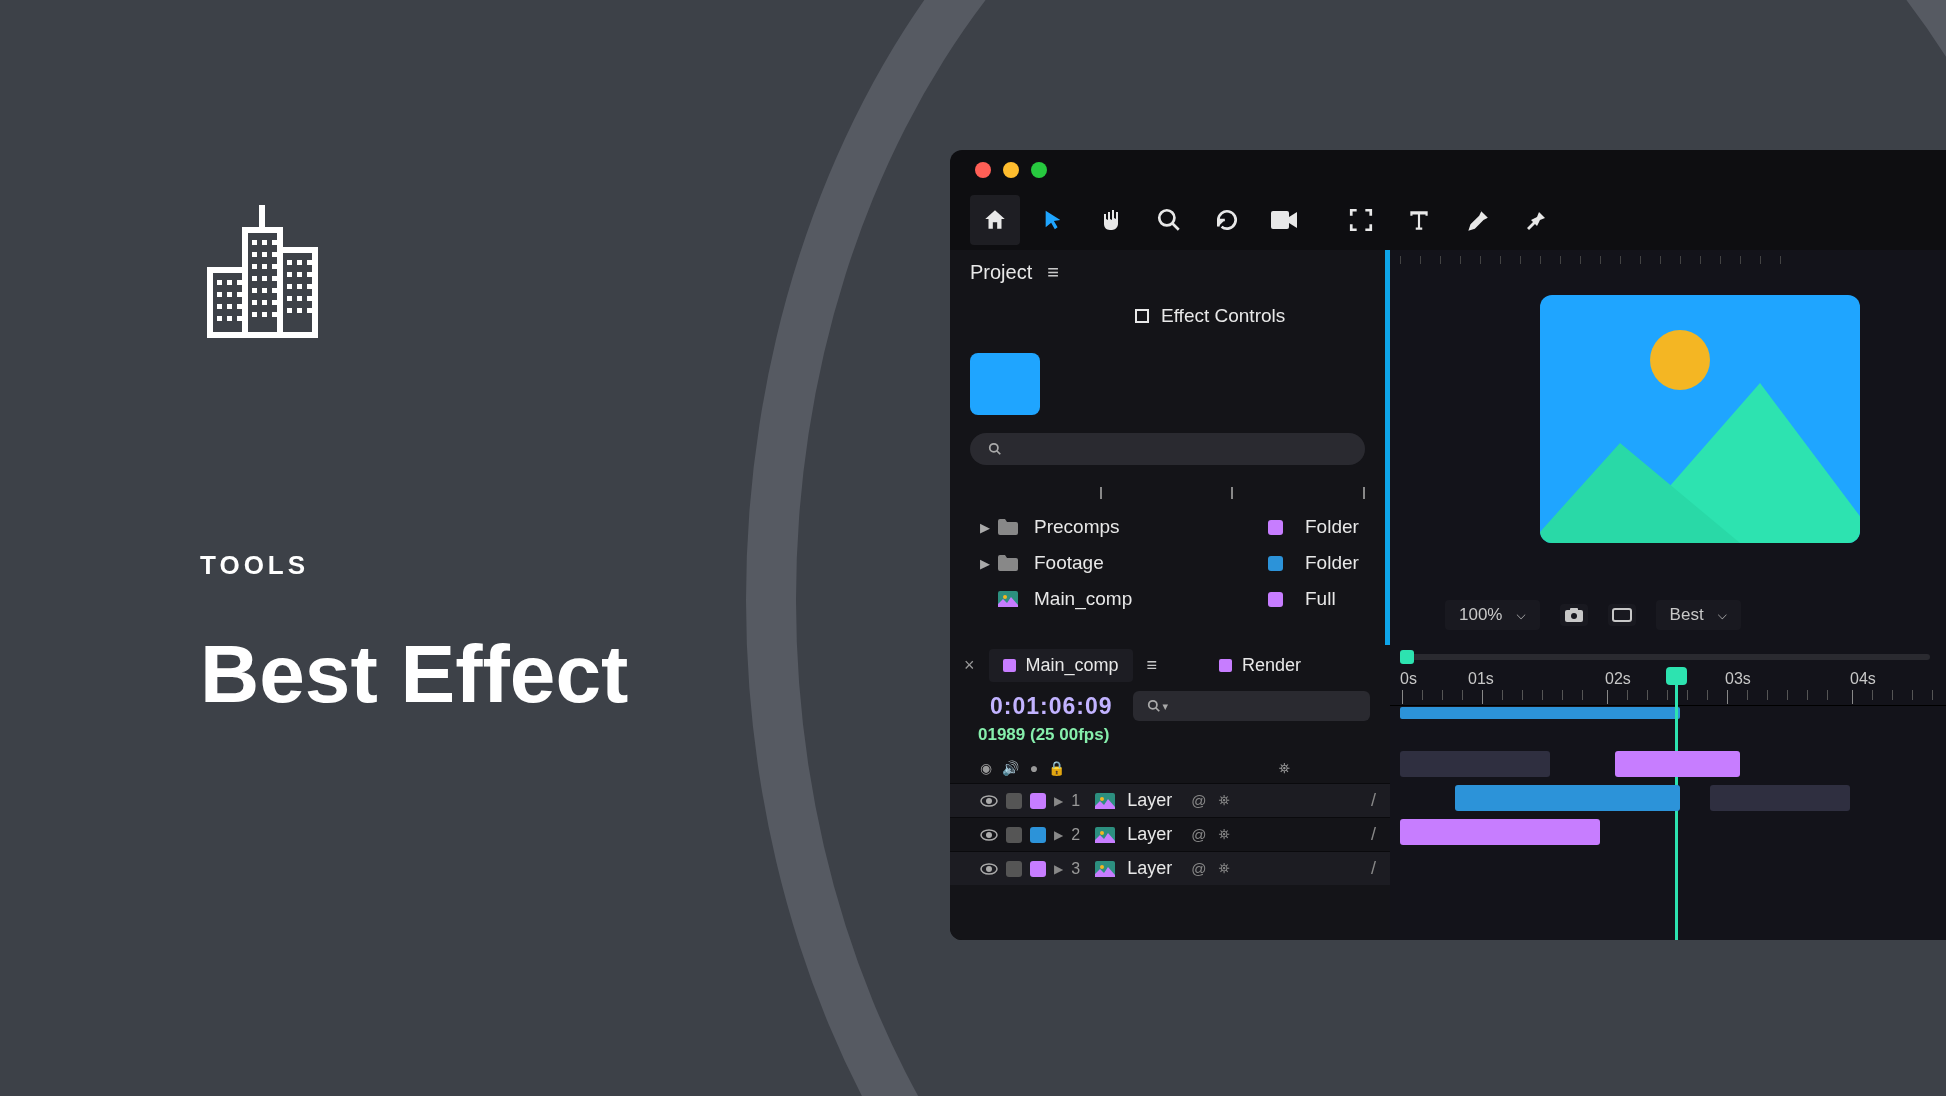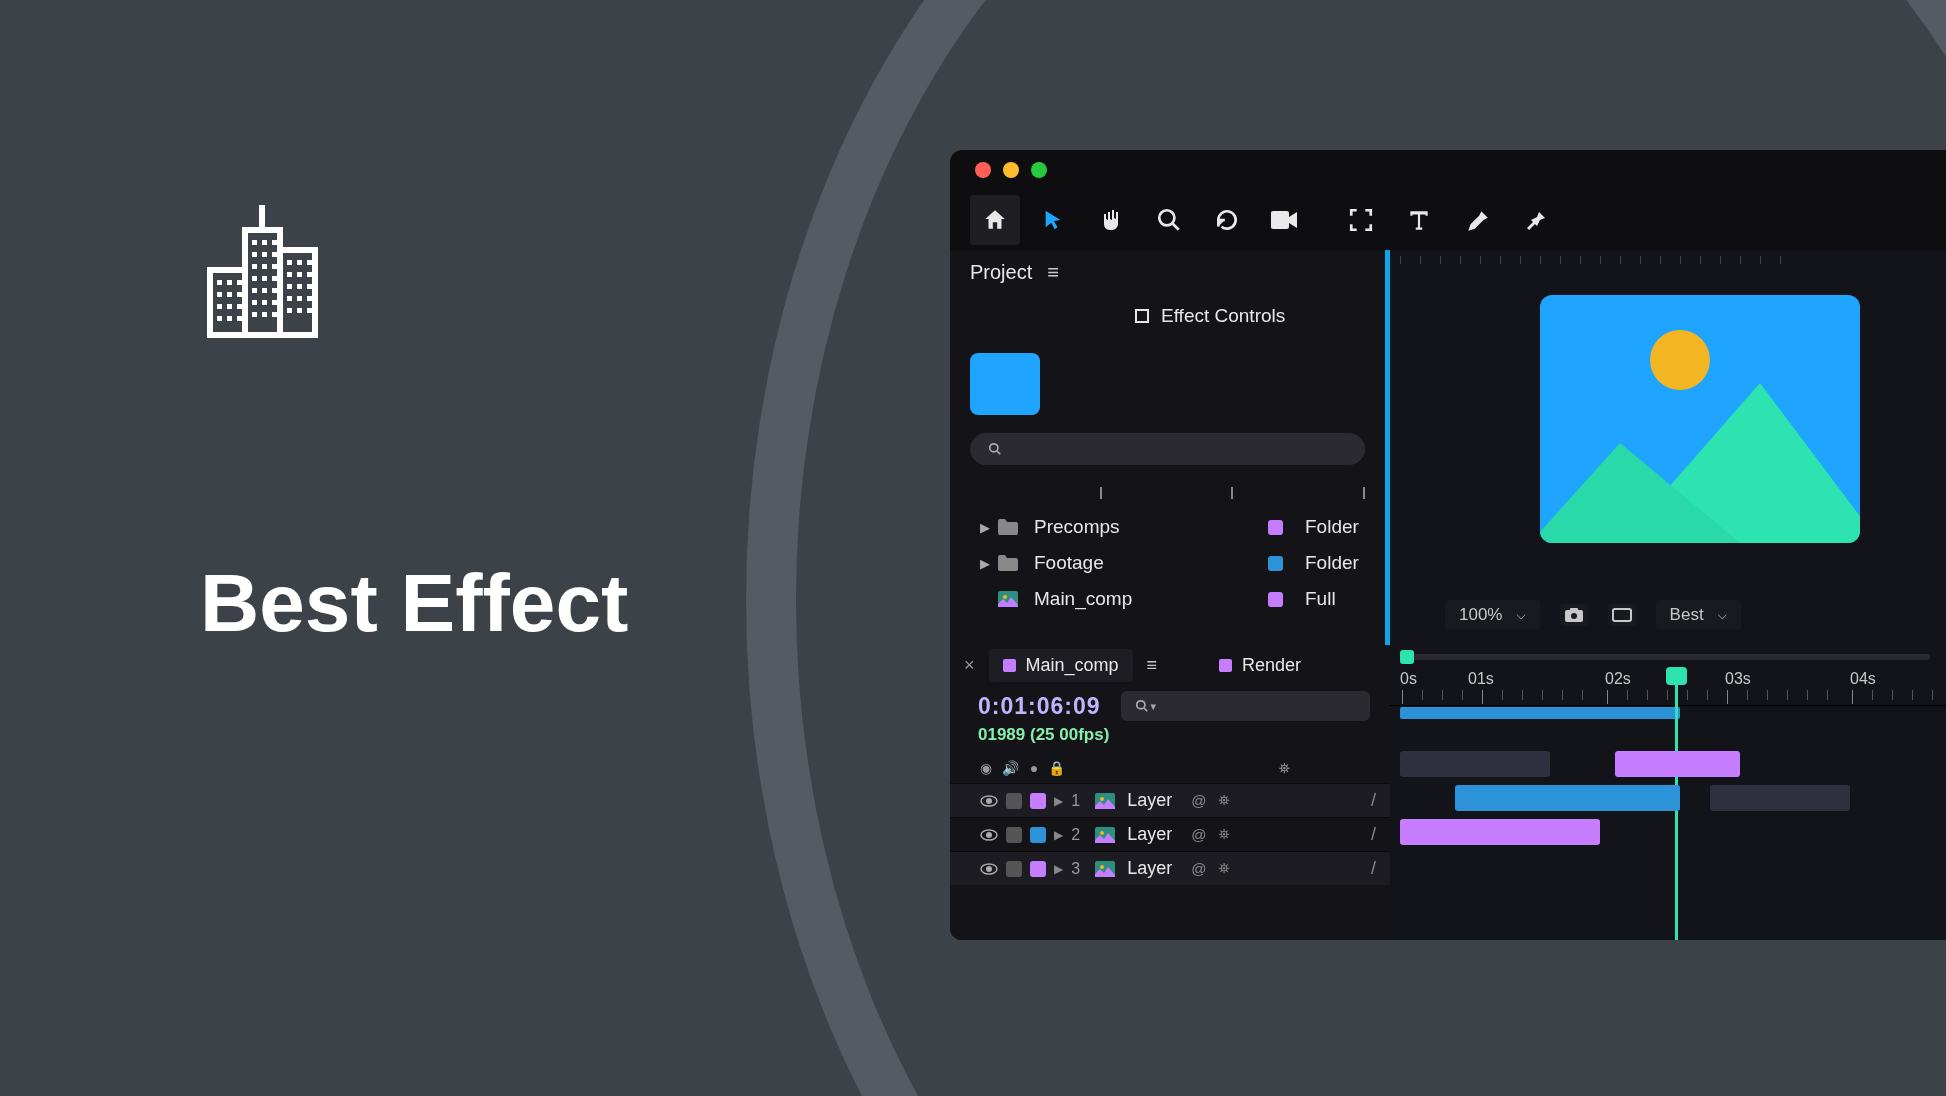--- a/index.html
+++ b/index.html
@@ -407,6 +407,7 @@
       </g>
     </svg>
   </div>
+  <div class="category">TOOLS</div>
   <div class="title">
     <div>Best Effect</div>
   </div>

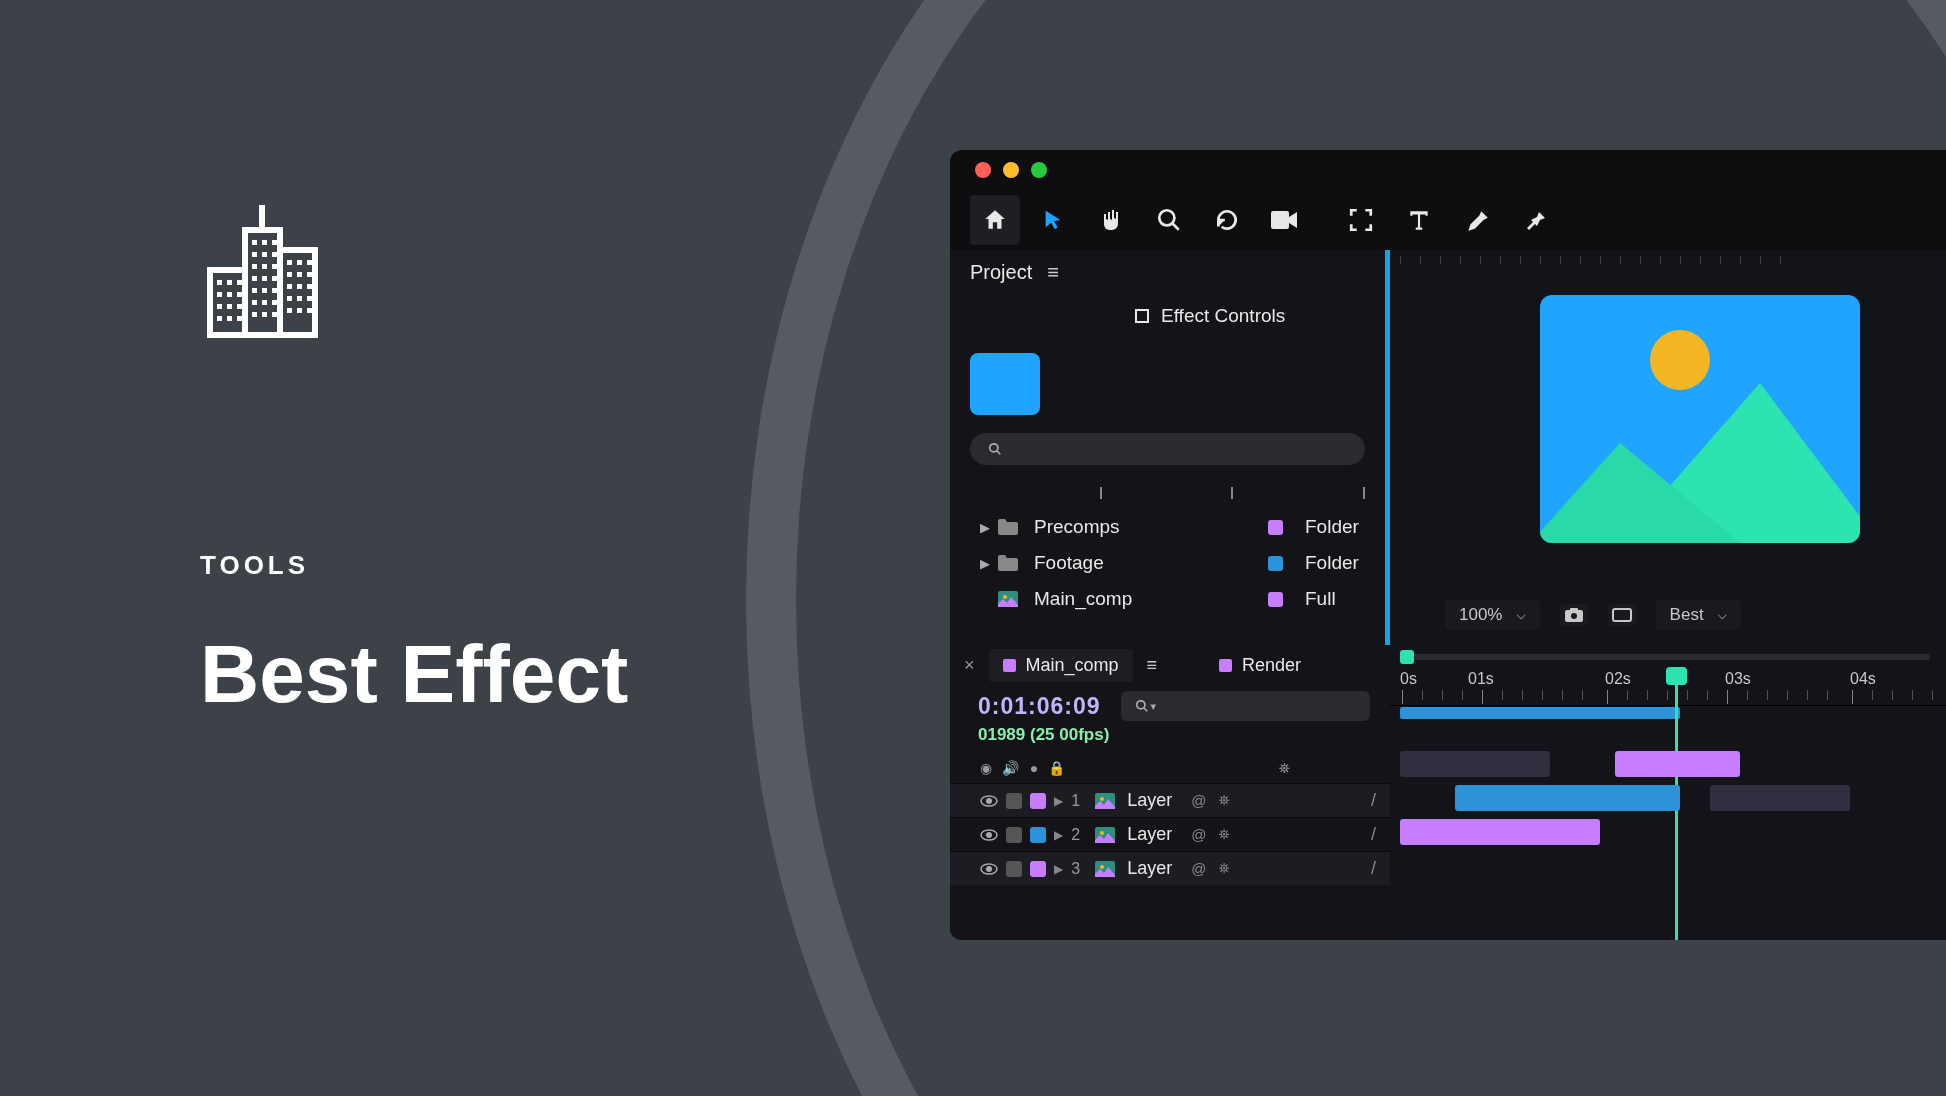--- a/index.html
+++ b/index.html
@@ -220,7 +220,7 @@
 .tl-time-row {
   display: flex;
   align-items: center;
-  padding: 6px 20px 2px 28px;
+  padding: 6px 20px 2px 40px;
   gap: 20px;
 }
 .timecode {

